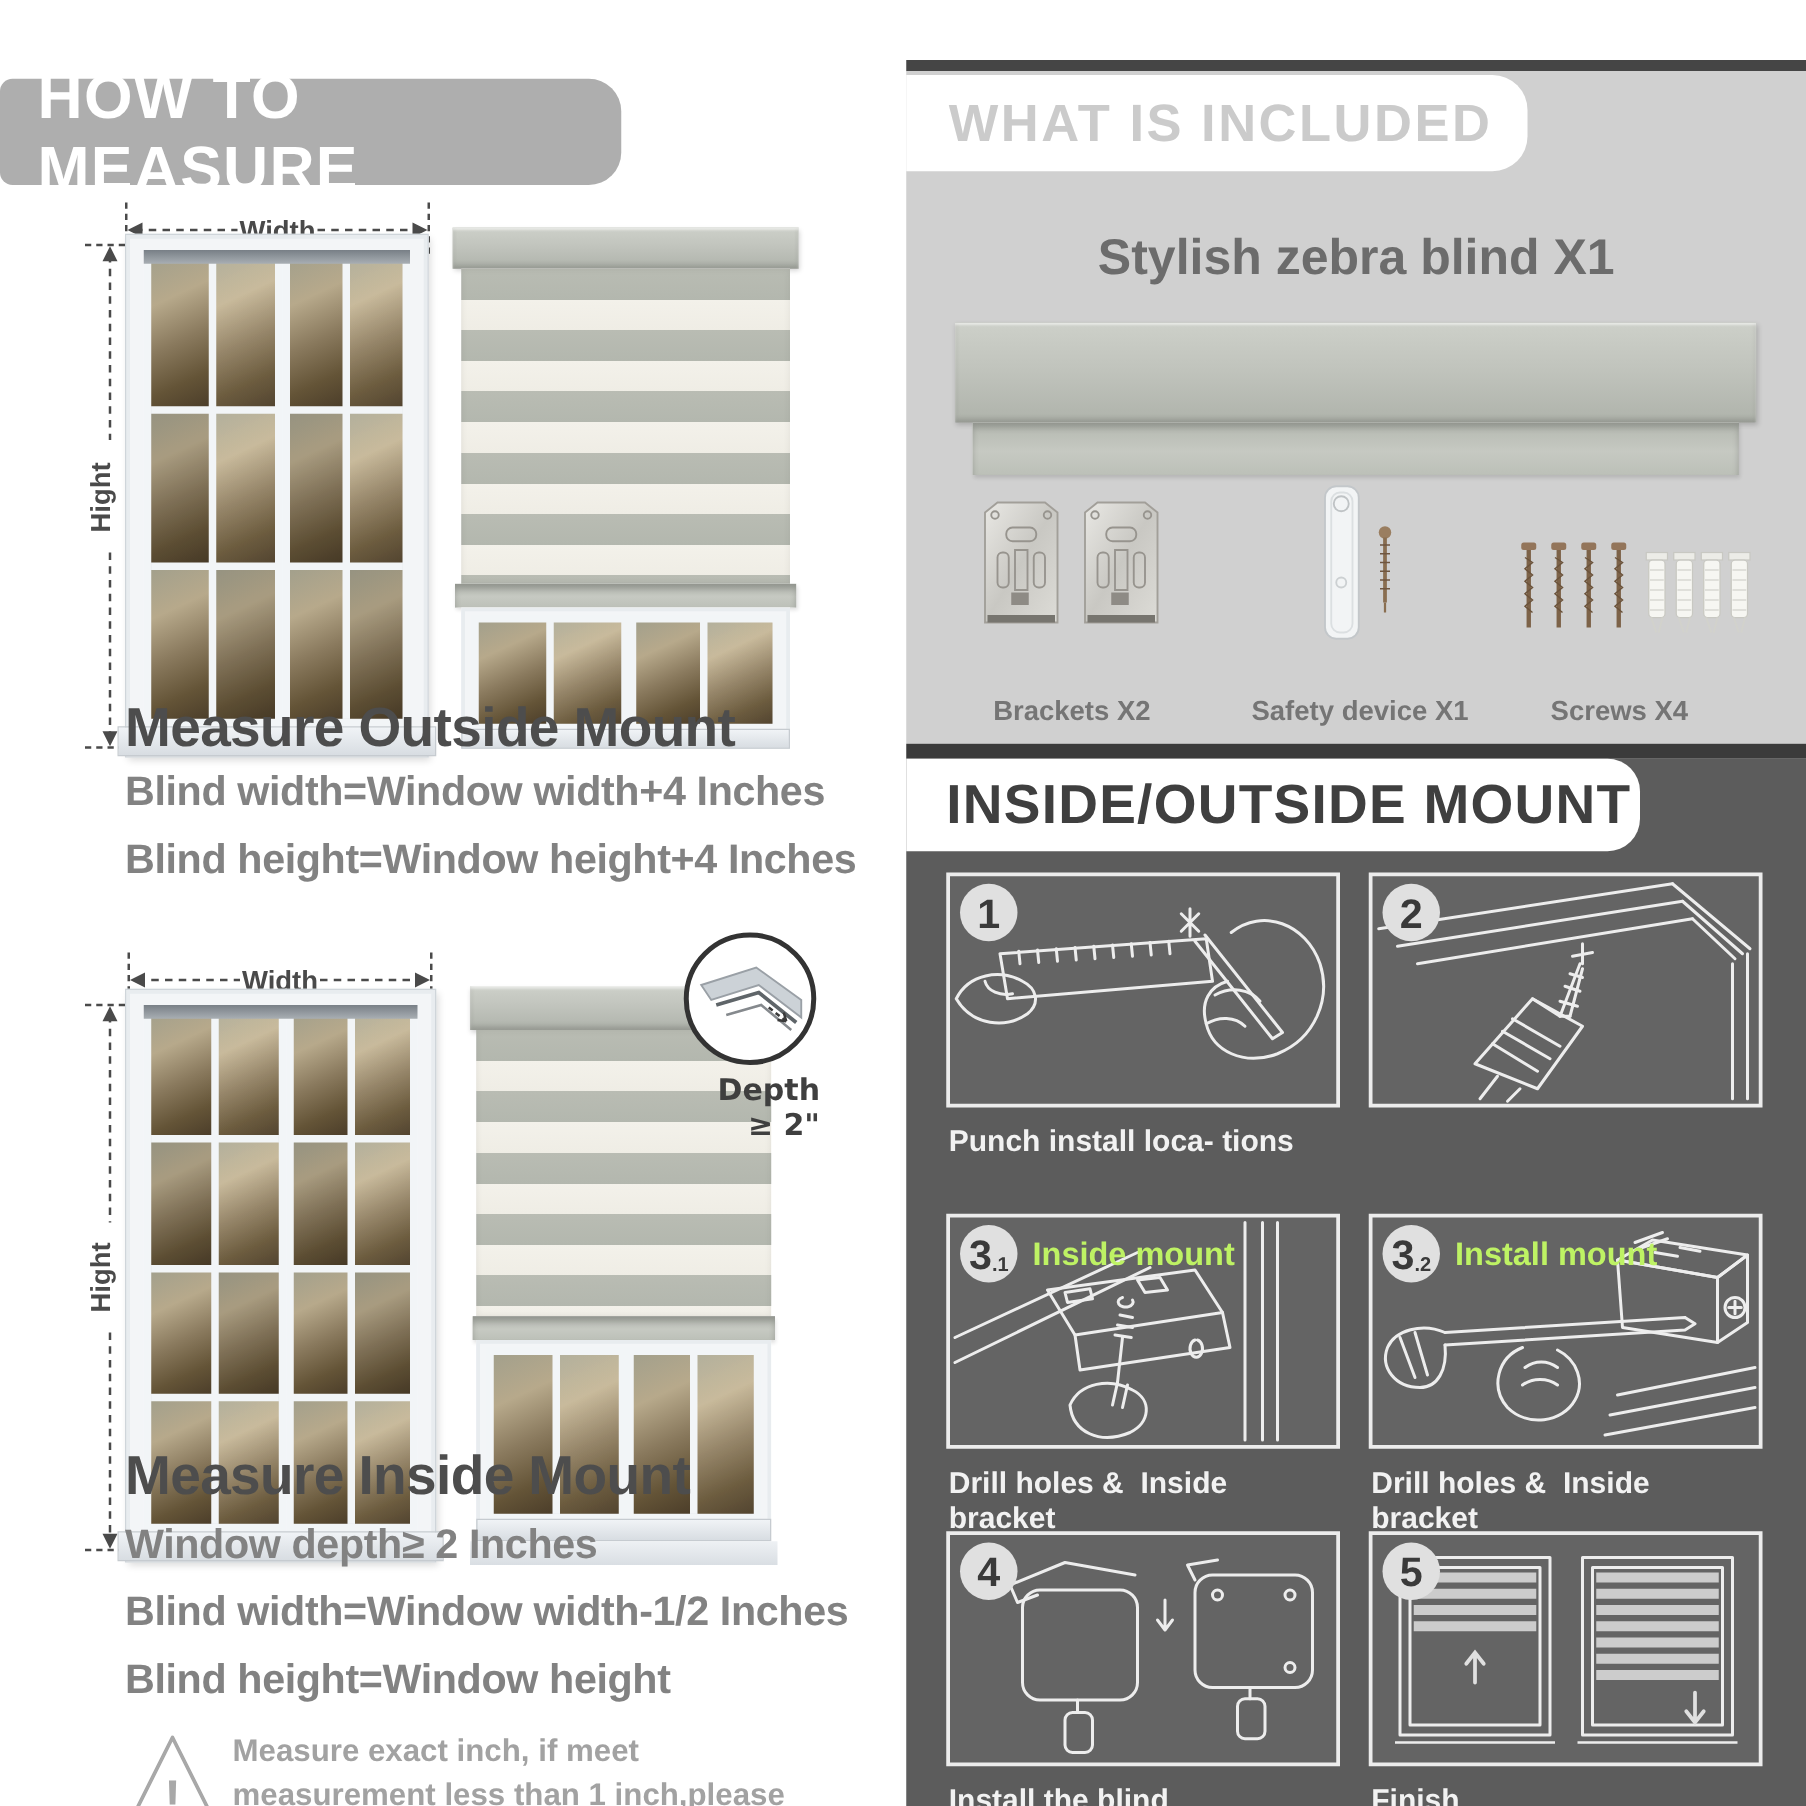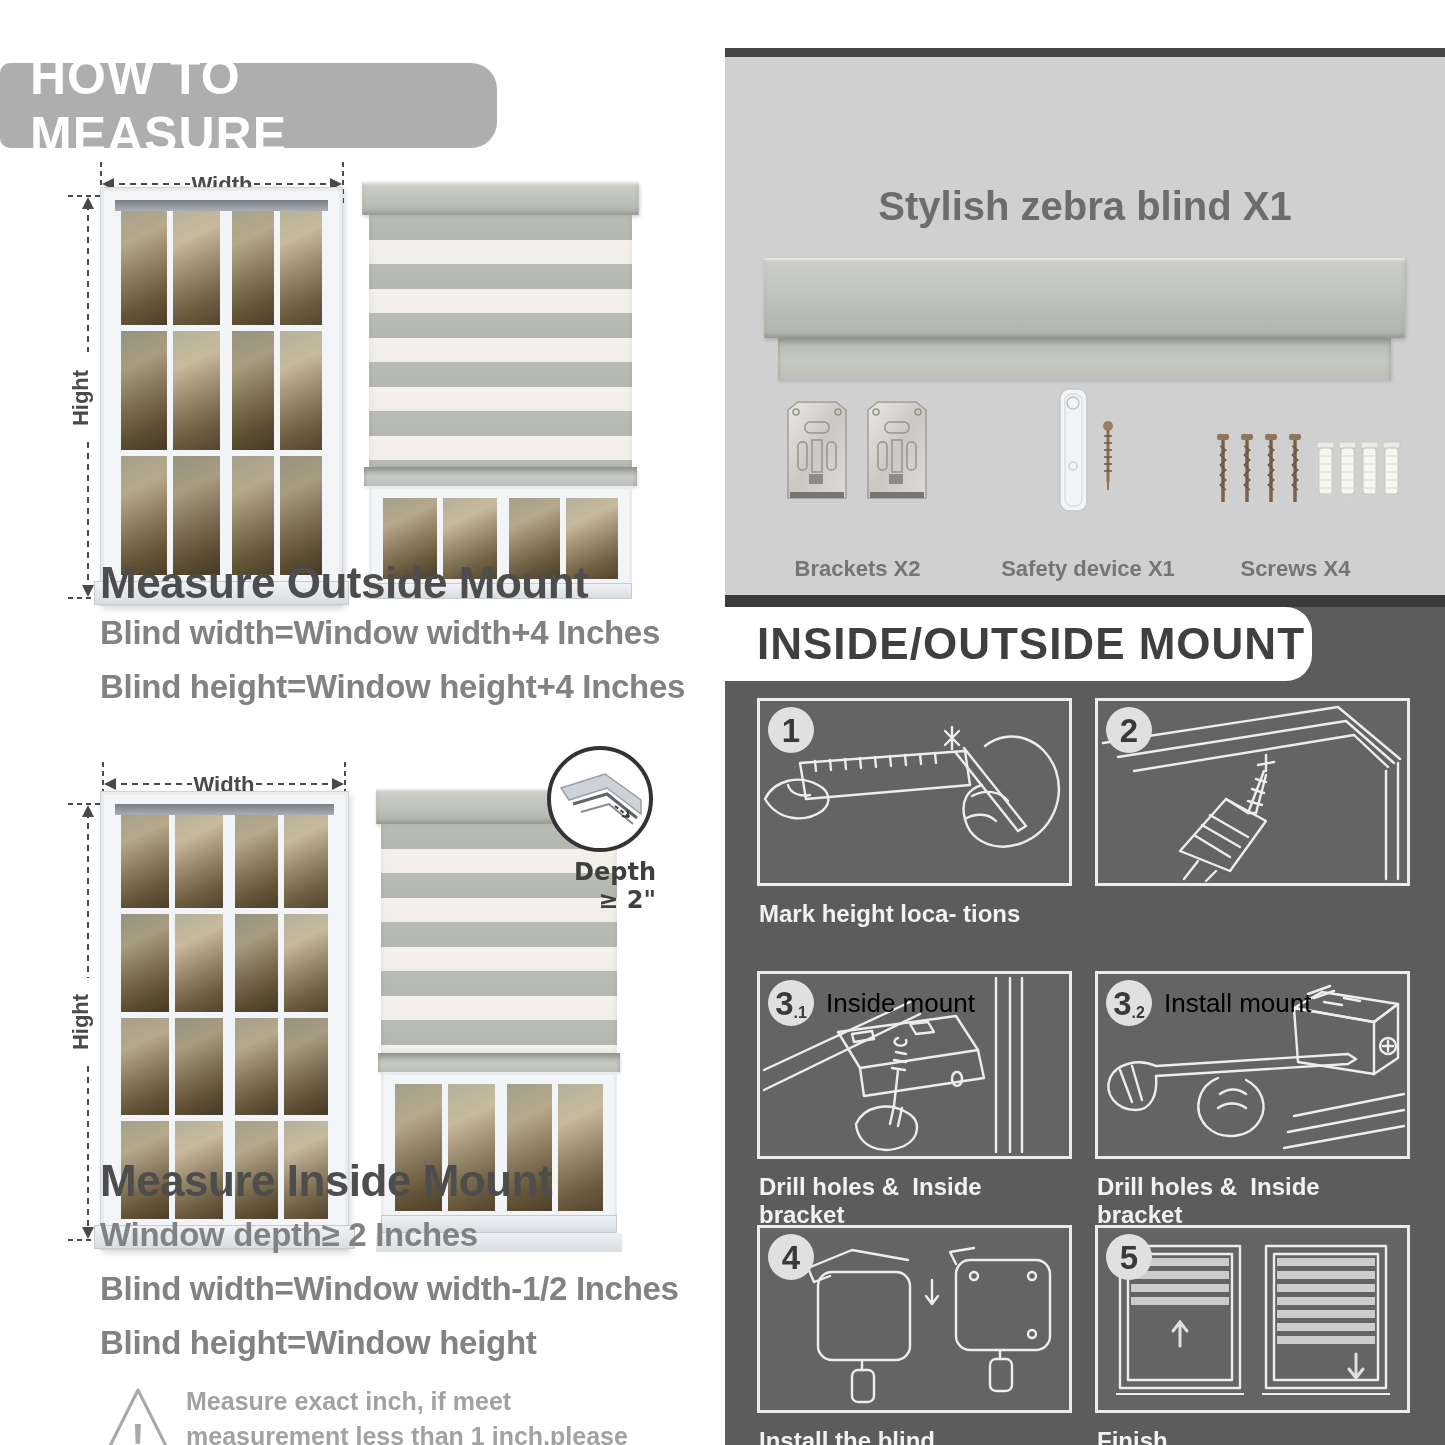--- a/index.html
+++ b/index.html
@@ -254,6 +254,9 @@
   <div class="abs" style="left:725px;top:0;width:720px;height:9px;background:#454545;"></div>
   <div class="abs" style="left:725px;top:9px;width:720px;height:538px;background:var(--light-section-bg);"></div>
 
+  <div class="abs banner-included">
+    <span>WHAT IS INCLUDED</span>
+  </div>
 
   <div class="abs" style="left:725px;top:136px;width:720px;text-align:center;font-weight:bold;font-size:40px;color:#6c6c6c;">Stylish zebra blind X1</div>
 

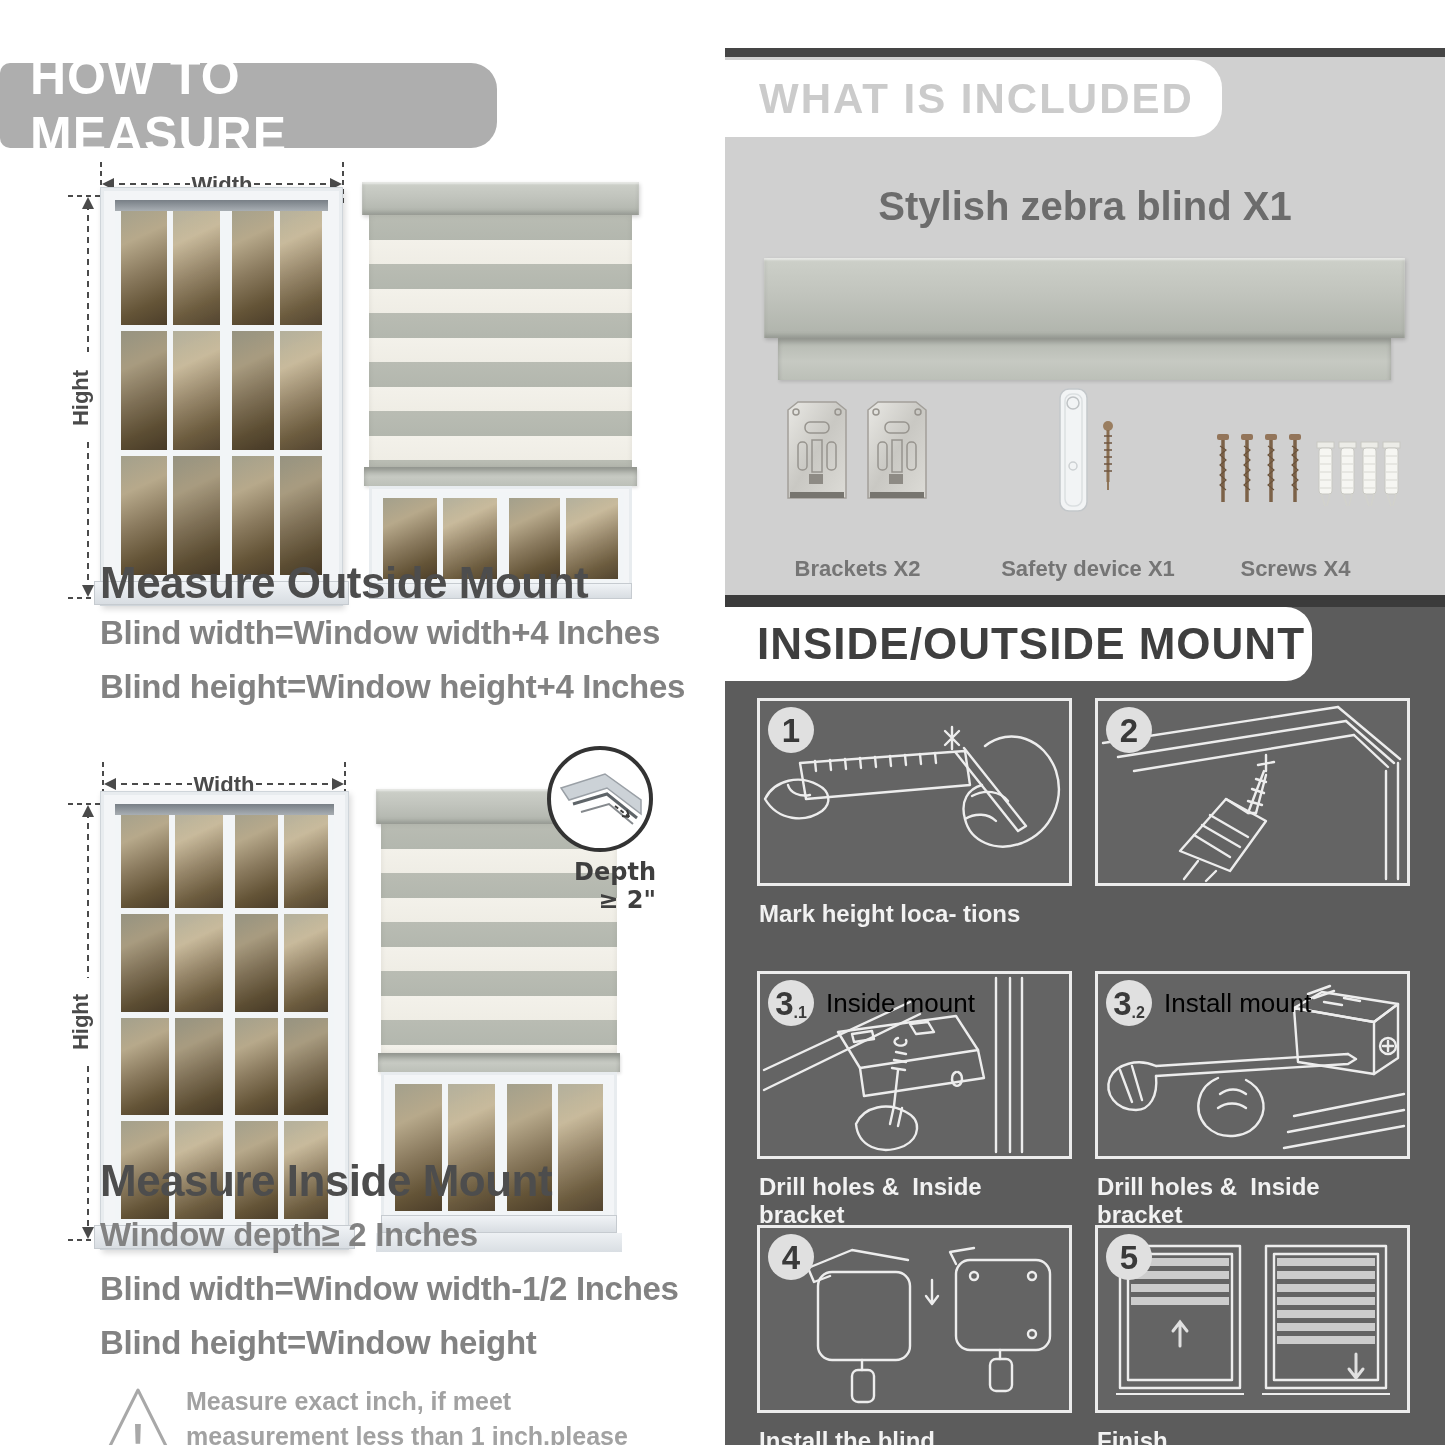--- a/index.html
+++ b/index.html
@@ -388,7 +388,7 @@
         </g>
       </svg>
     </div>
-    <div class="step-caption">Mark height loca- tions</div>
+    <div class="step-caption">Punch install loca- tions</div>
   </div>
 
   <div class="step" style="left:1095px;top:650px;">

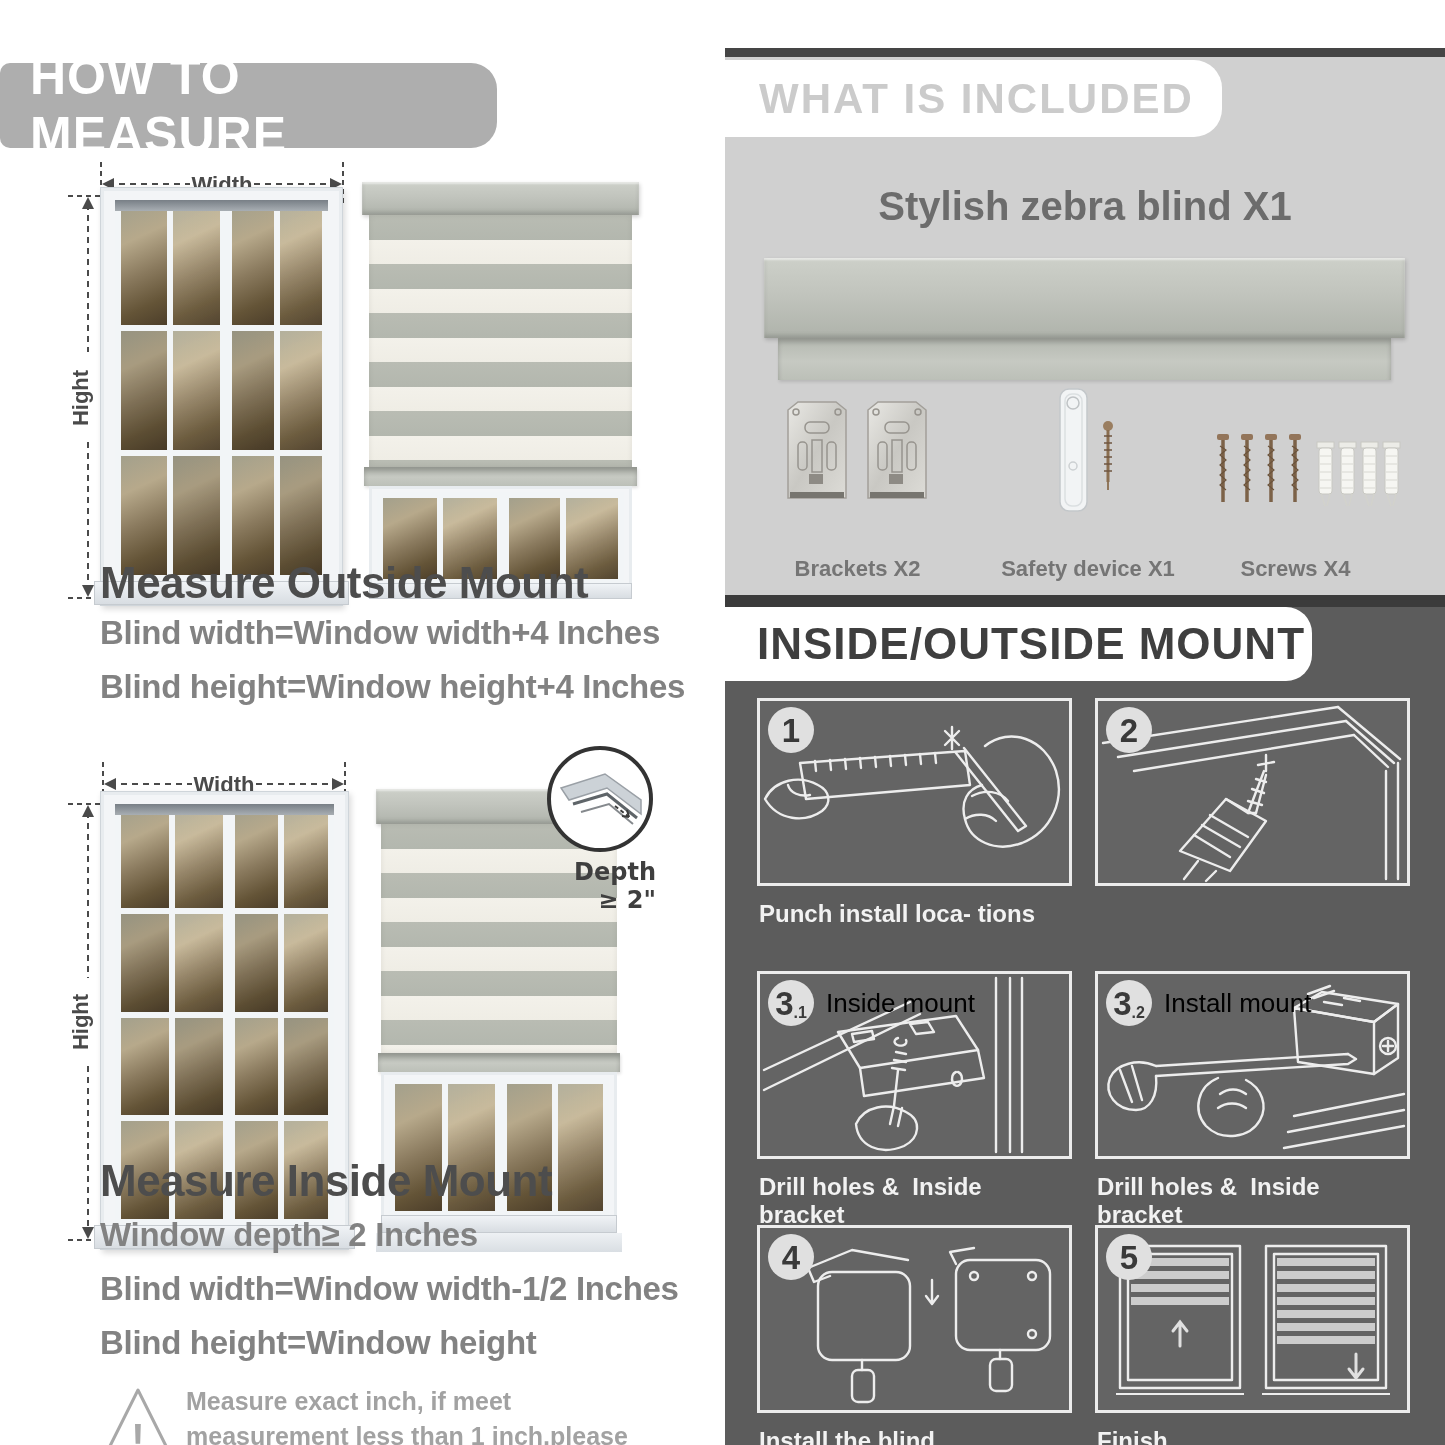--- a/index.html
+++ b/index.html
@@ -57,7 +57,7 @@
     display:flex;align-items:flex-end;justify-content:center;z-index:2;}
   .badge-num{font-weight:bold;font-size:33px;color:#3a3a3a;line-height:44px;}
   .badge-sub{font-weight:bold;font-size:16px;color:#3a3a3a;line-height:26px;}
-  .step-title{position:absolute;left:66px;top:14px;font-weight:normal;font-size:26px;color:#000000;z-index:2;}
+  .step-title{position:absolute;left:66px;top:14px;font-weight:bold;font-size:26px;color:#bef264;z-index:2;}
   .step-caption{position:absolute;left:2px;top:202px;font-weight:bold;font-size:24px;color:var(--caption-text);white-space:pre-wrap;}
   .item-label{position:absolute;font-weight:bold;font-size:22px;color:#757575;text-align:center;}
   .art{position:absolute;inset:0;}

